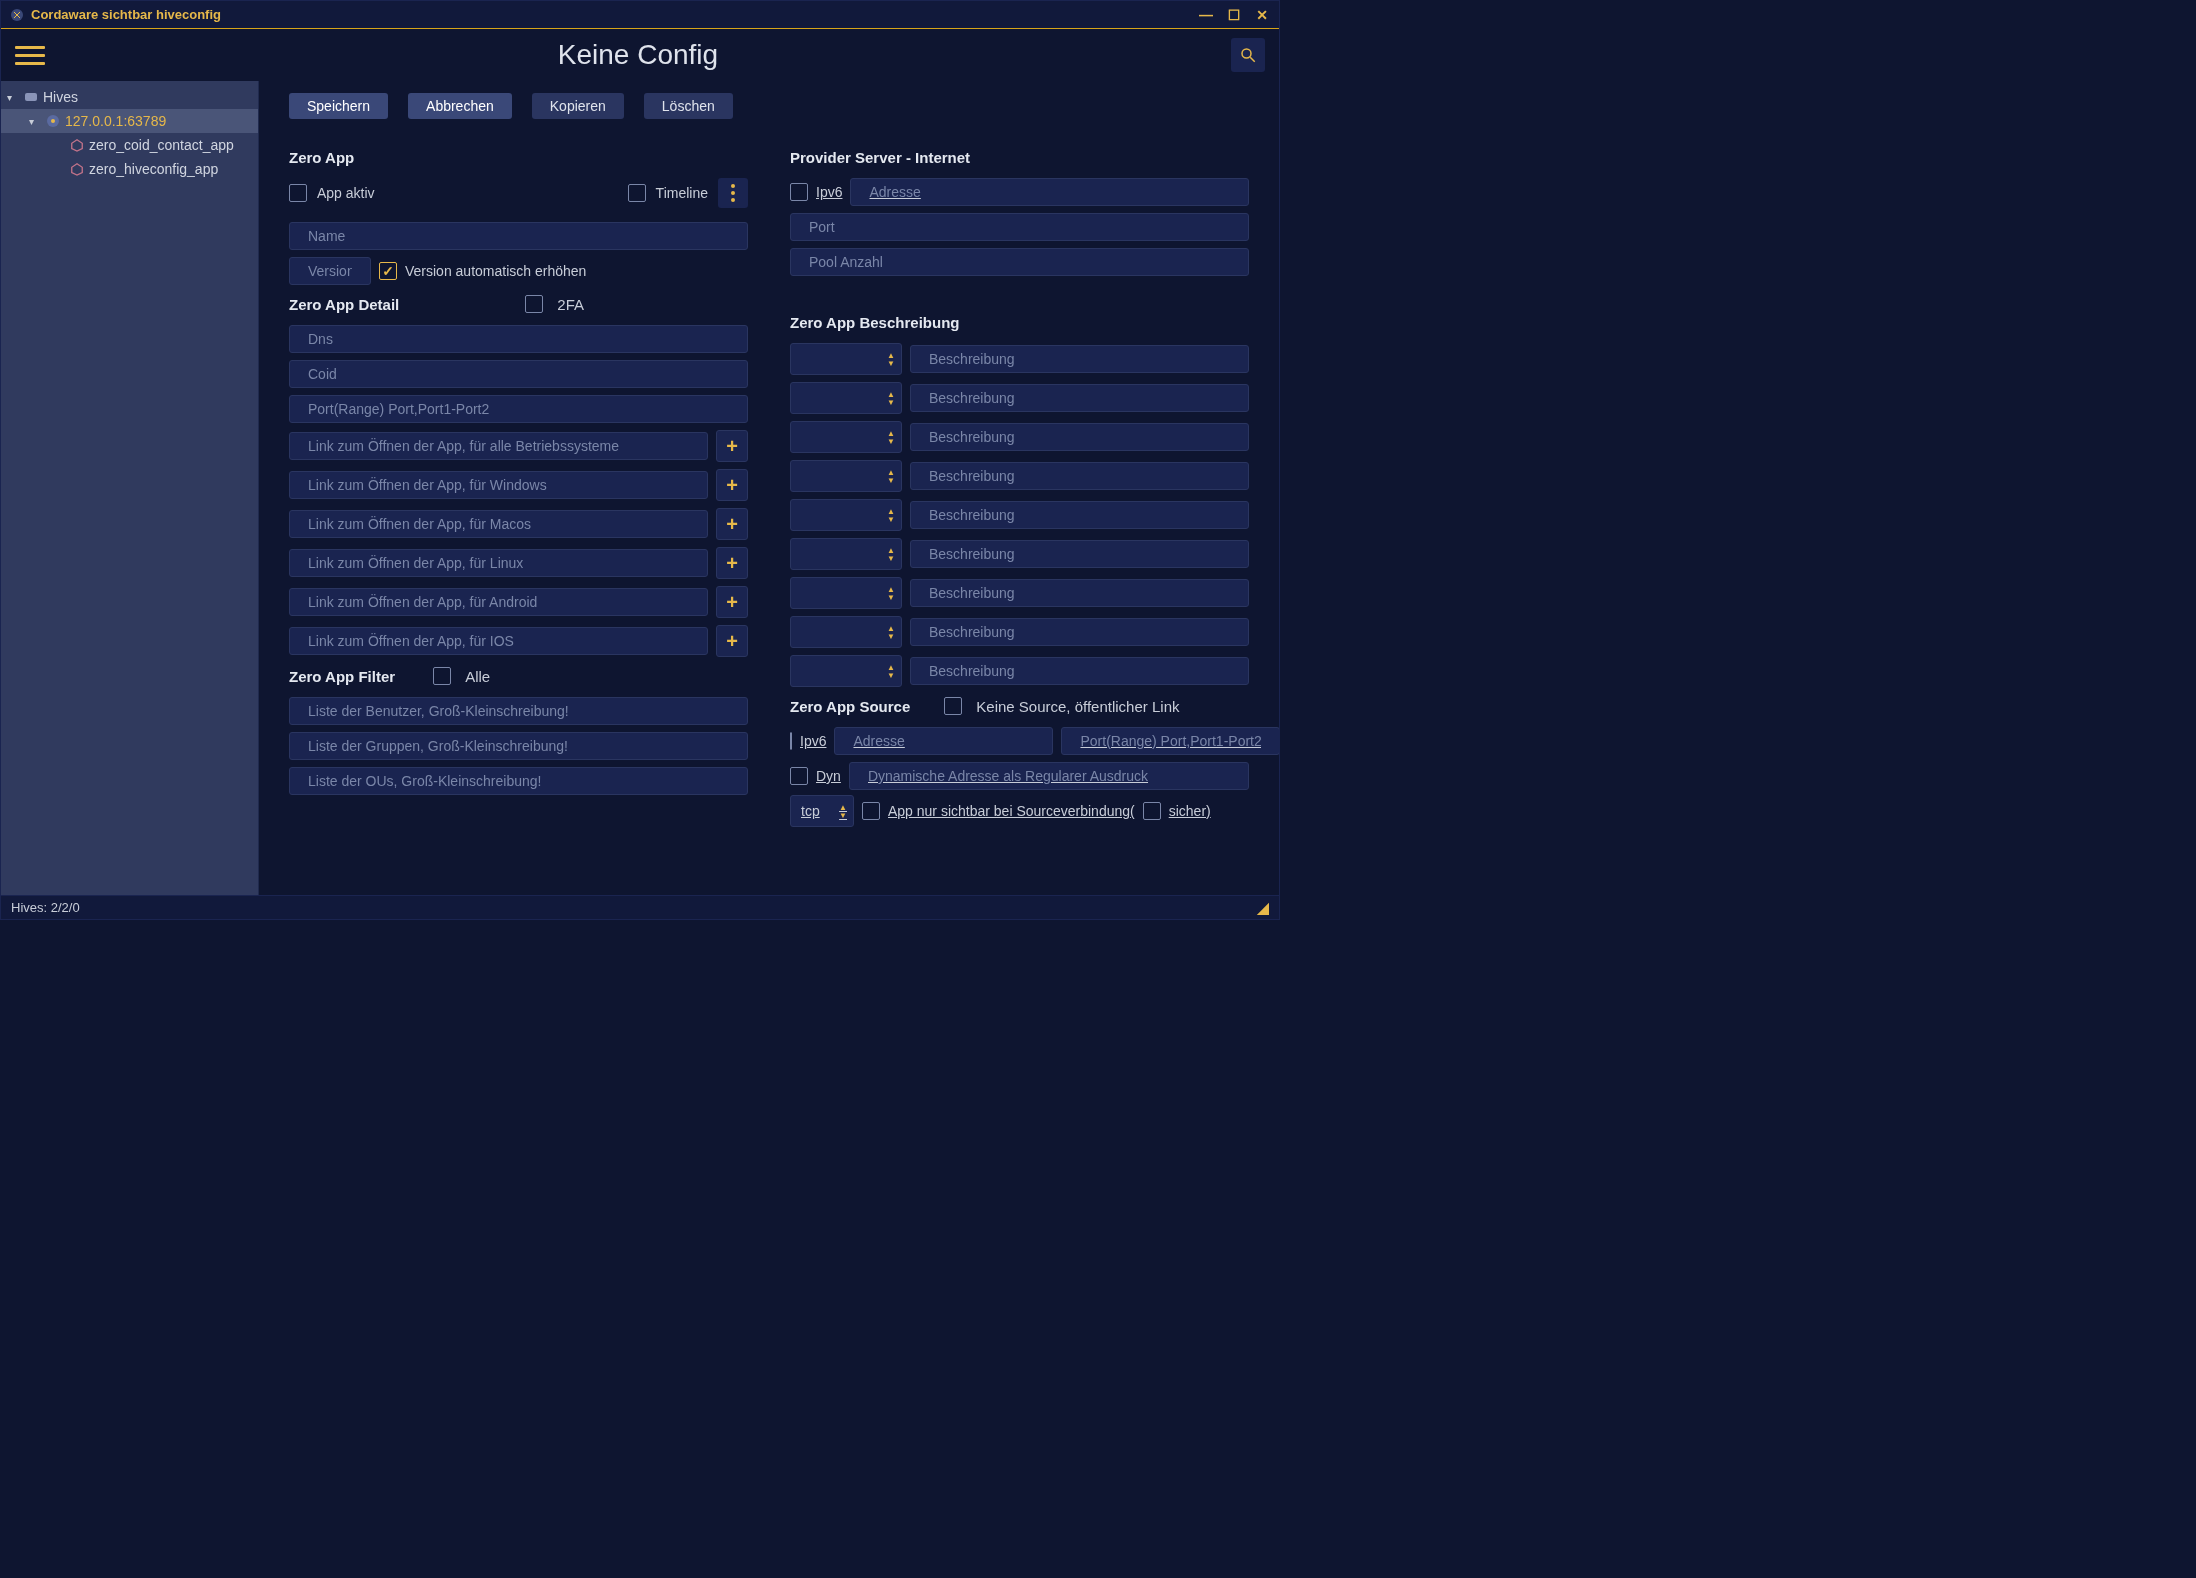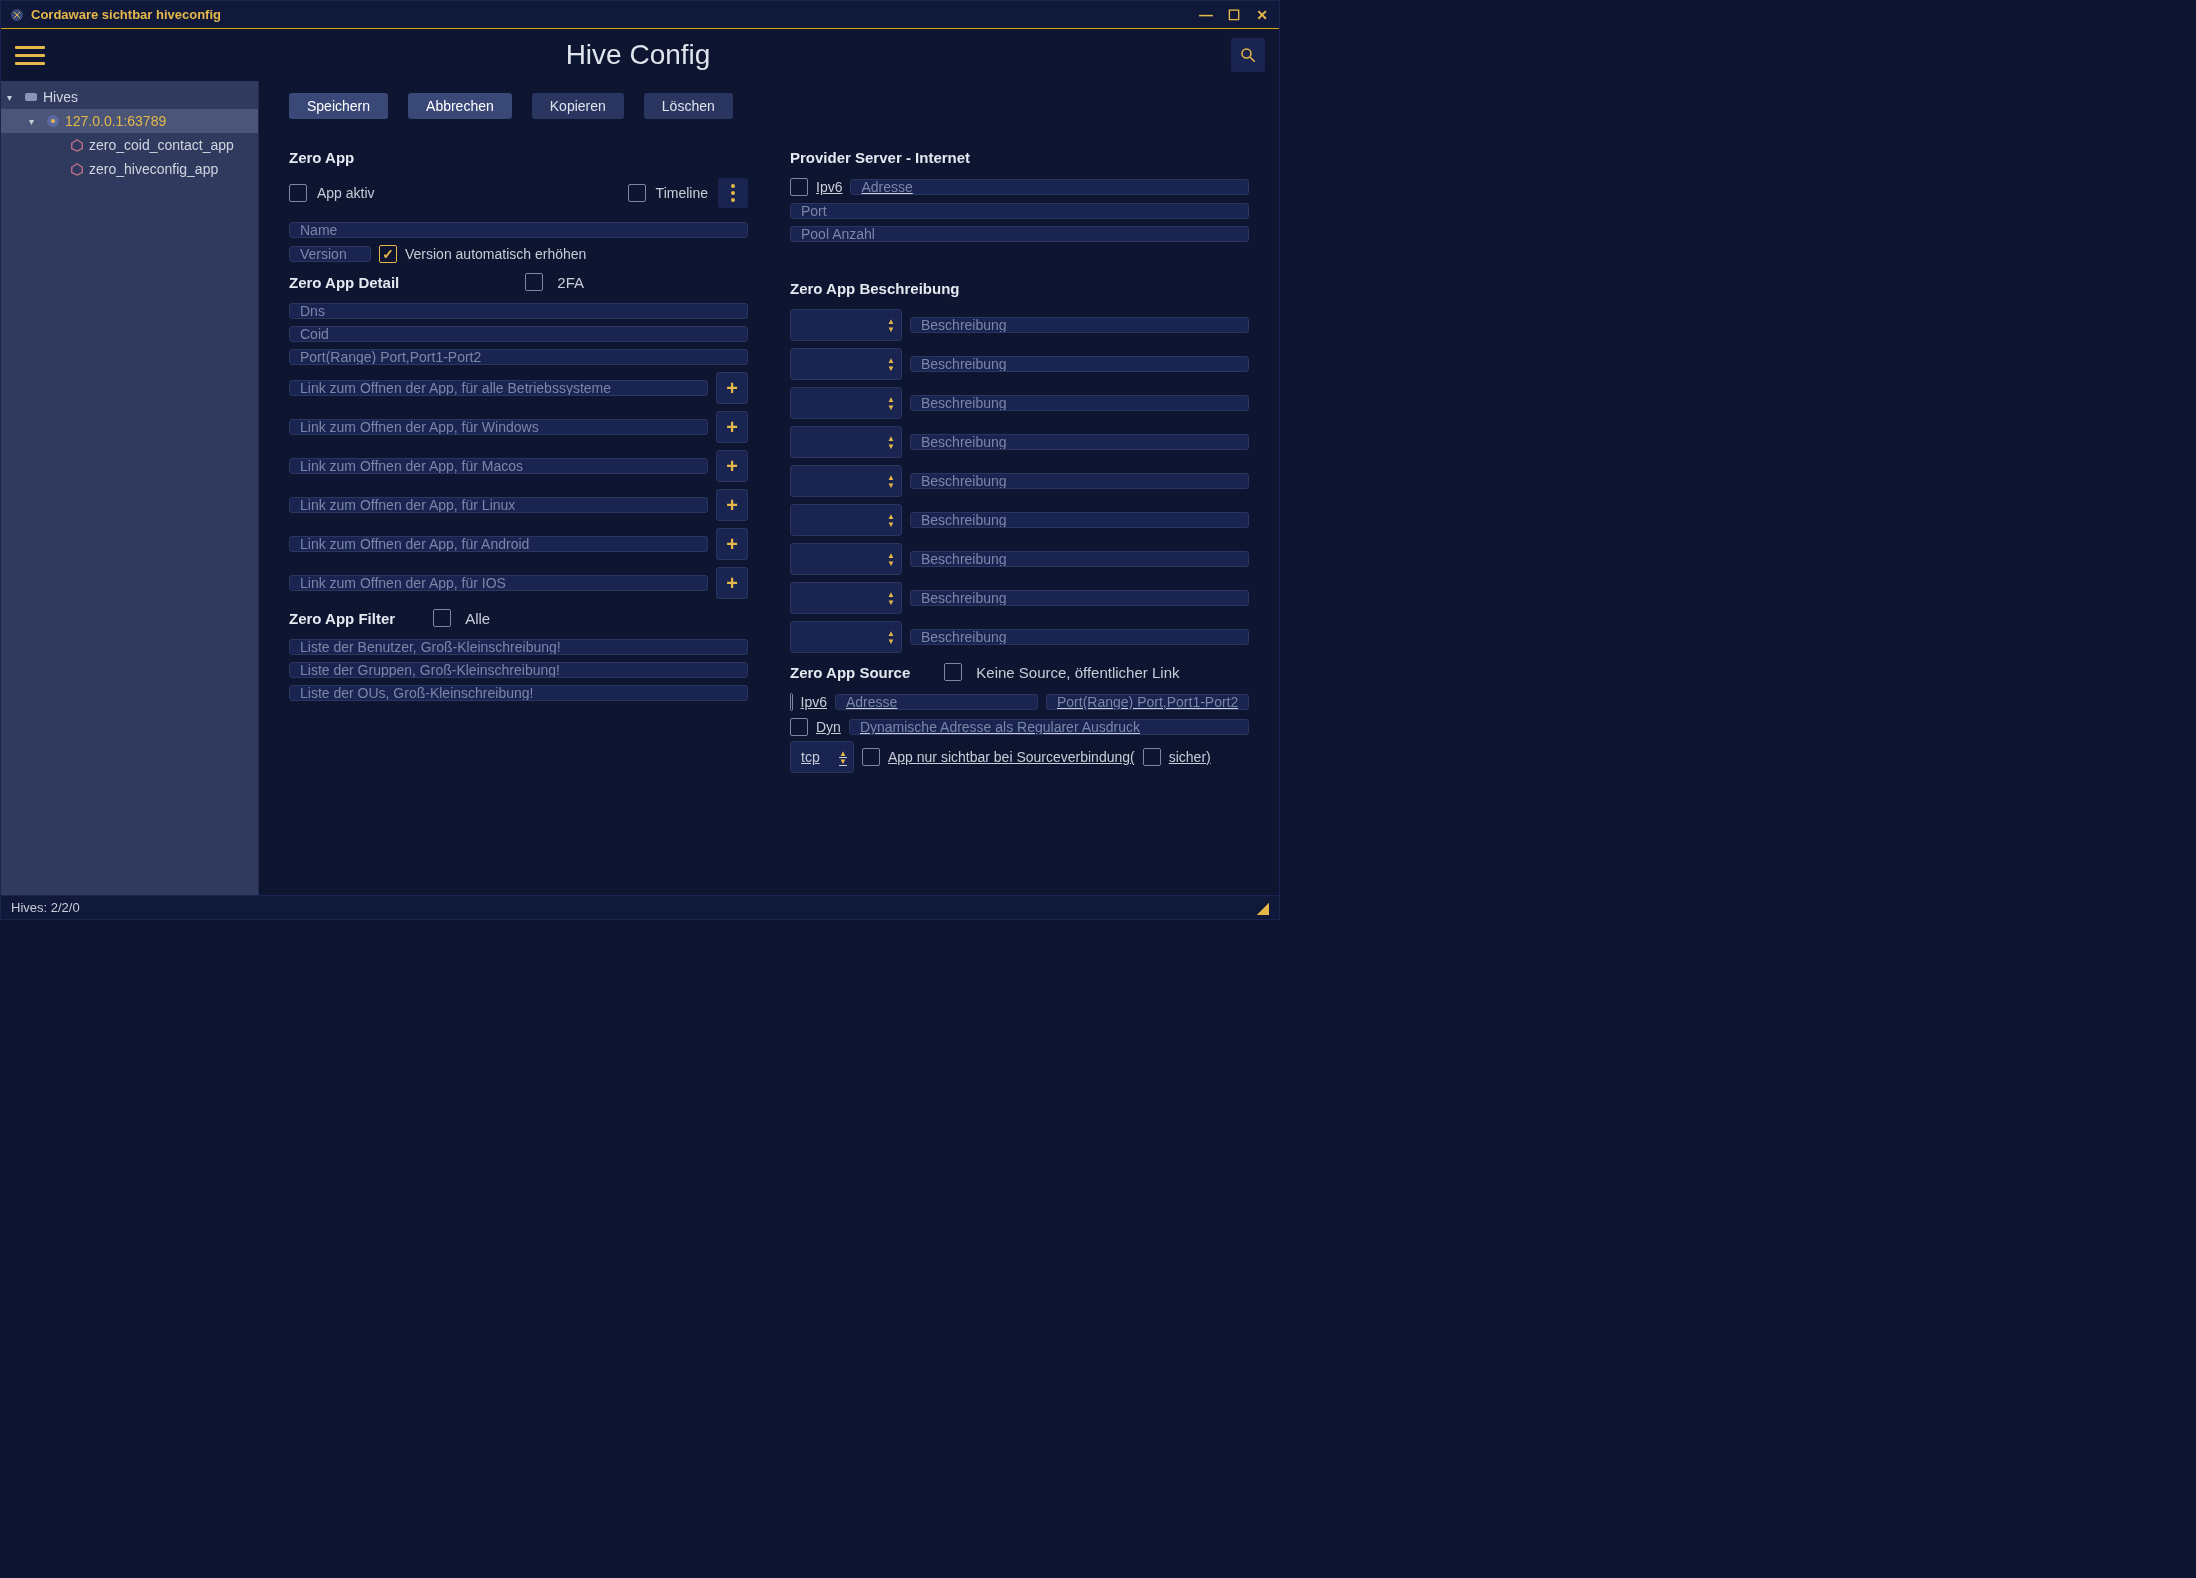--- a/index.html
+++ b/index.html
@@ -119,7 +119,7 @@
         <span></span>
         <span></span>
       </div>
-    <div class="page-title">Hive Config</div>
+    <div class="page-title">Keine Config</div>
     <div class="search-btn">
       <svg width="18" height="18" viewBox="0 0 24 24">
           <circle cx="10" cy="10" r="6" stroke="#e6b84a" stroke-width="2" fill="none"></circle>

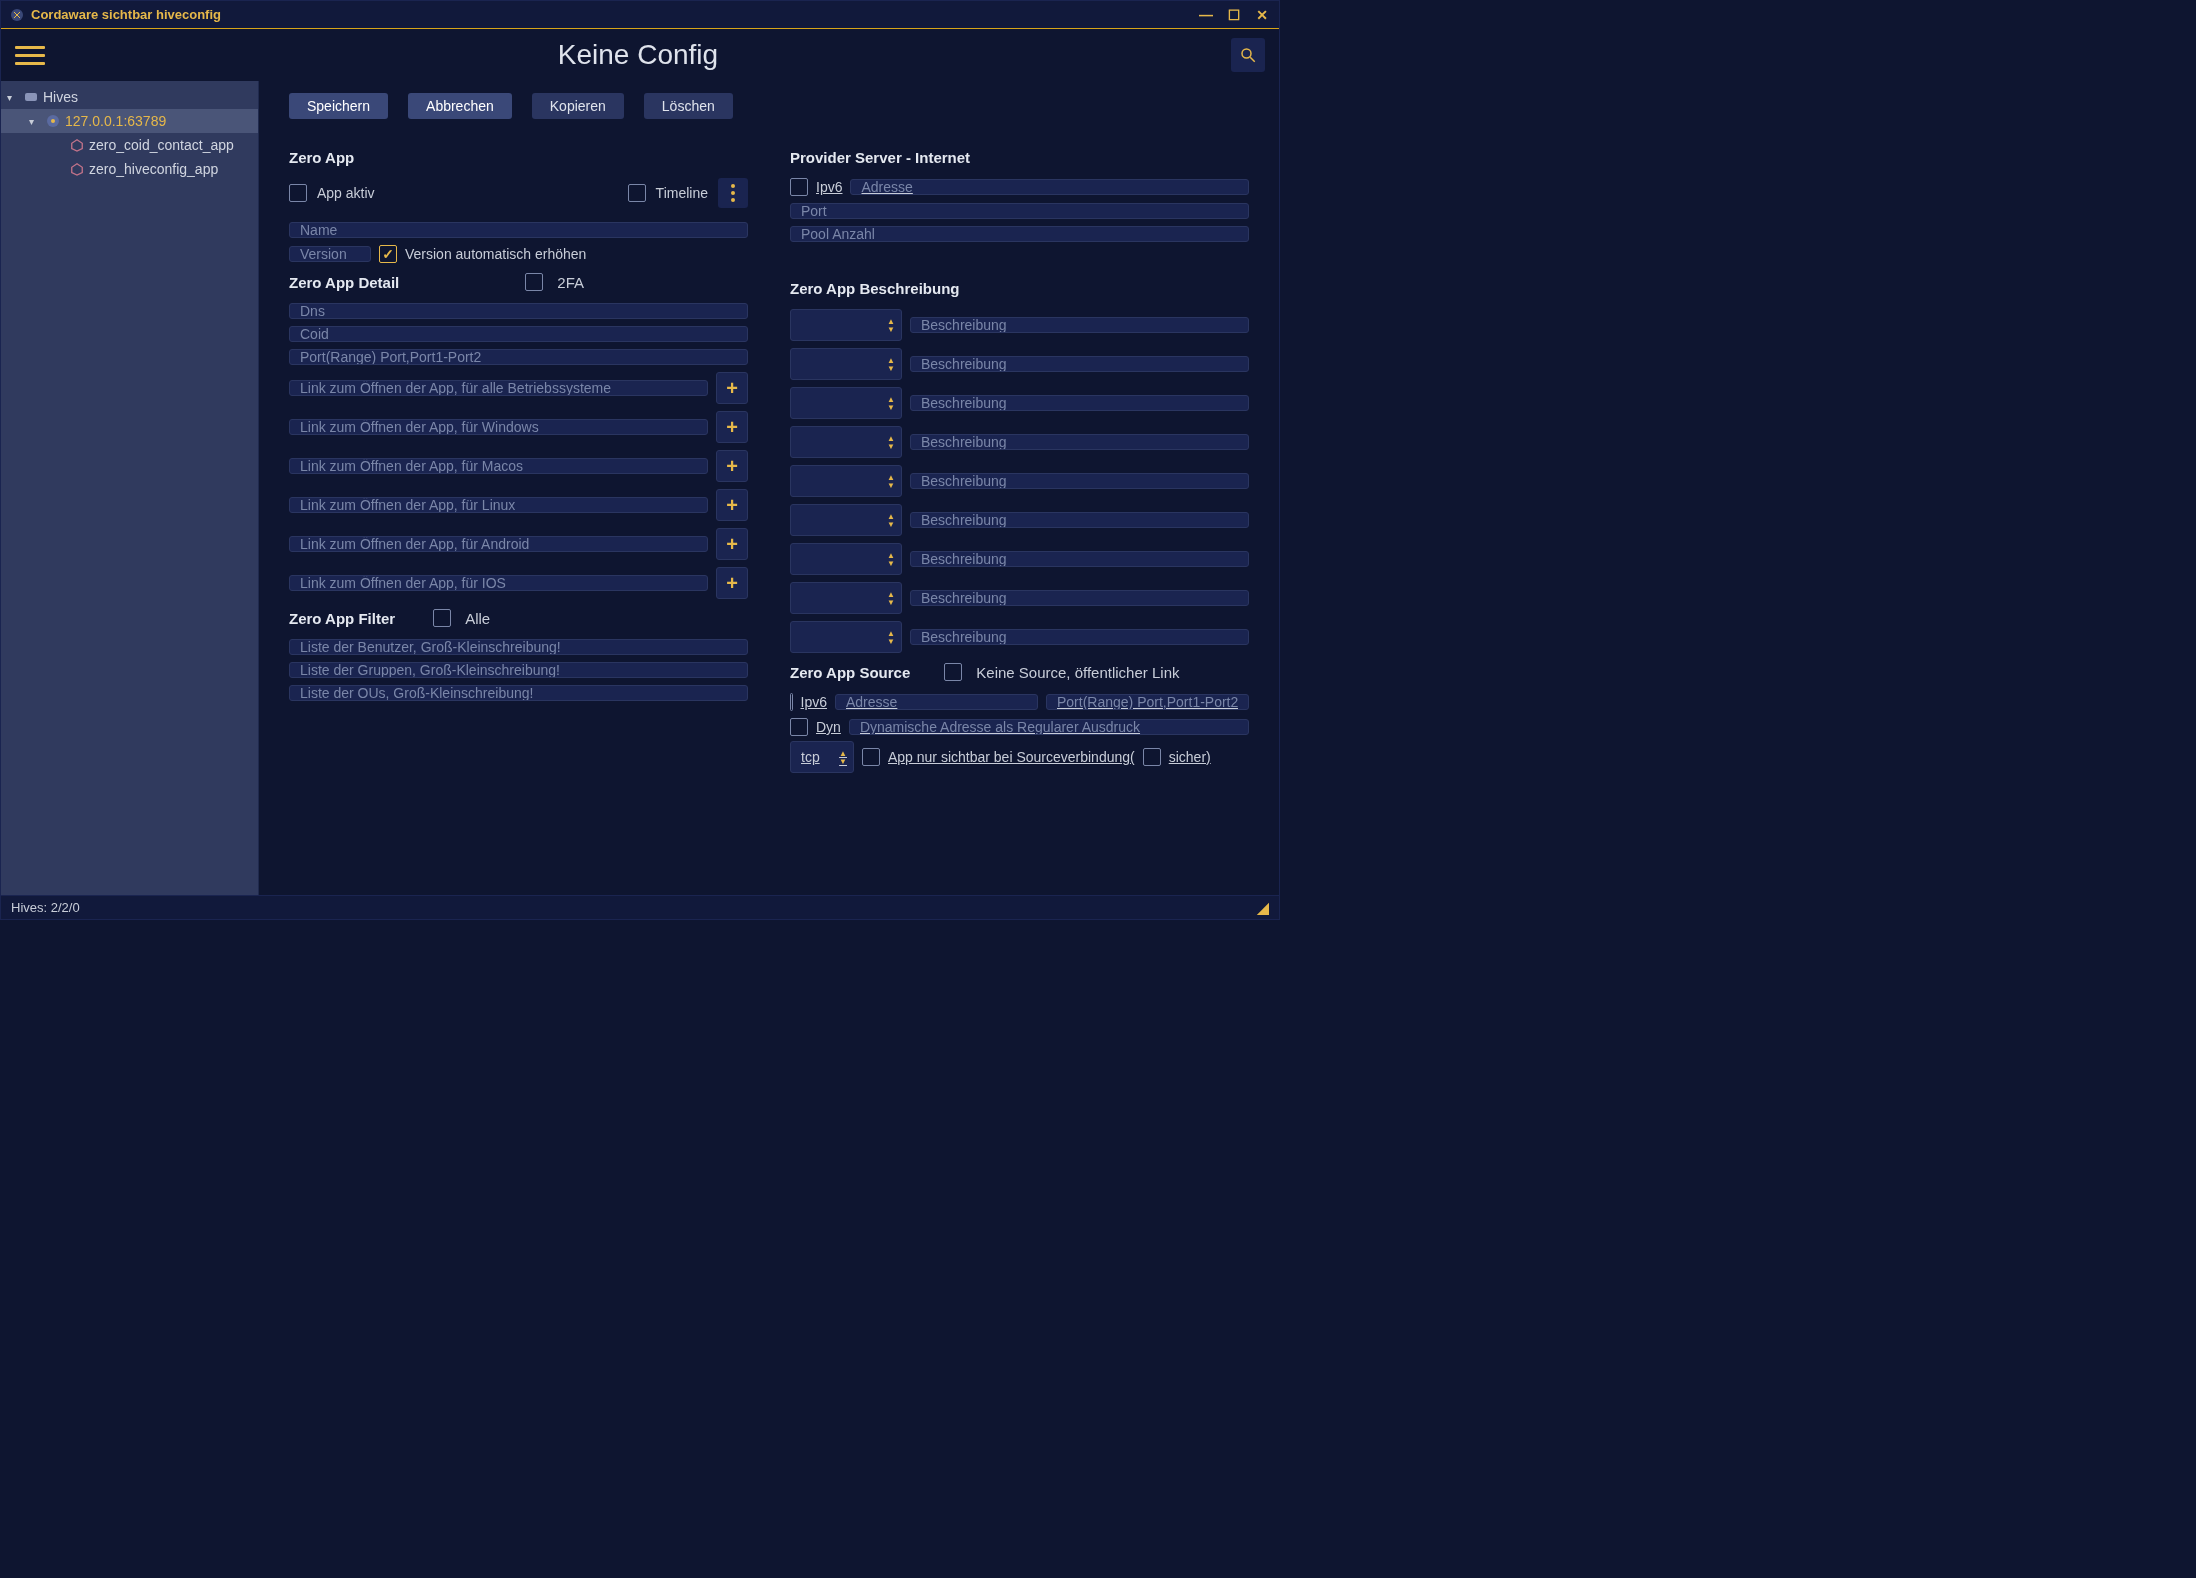--- a/index.html
+++ b/index.html
@@ -69,8 +69,8 @@
 
 .input {
   flex: 1; background: #1a2450; border: 1px solid #2a3560;
-  color: #ec4899; padding: 6px 10px; border-radius: 3px;
-  font-size: 14px; height: 16px;
+  color: #ec4899; padding: 6px 18px; border-radius: 3px;
+  font-size: 14px; height: 28px;
 }
 .input.small { flex: 0 0 82px; width: 82px; }
 .input-wrap { display: flex; align-items: center; gap: 8px; margin-bottom: 7px; }

